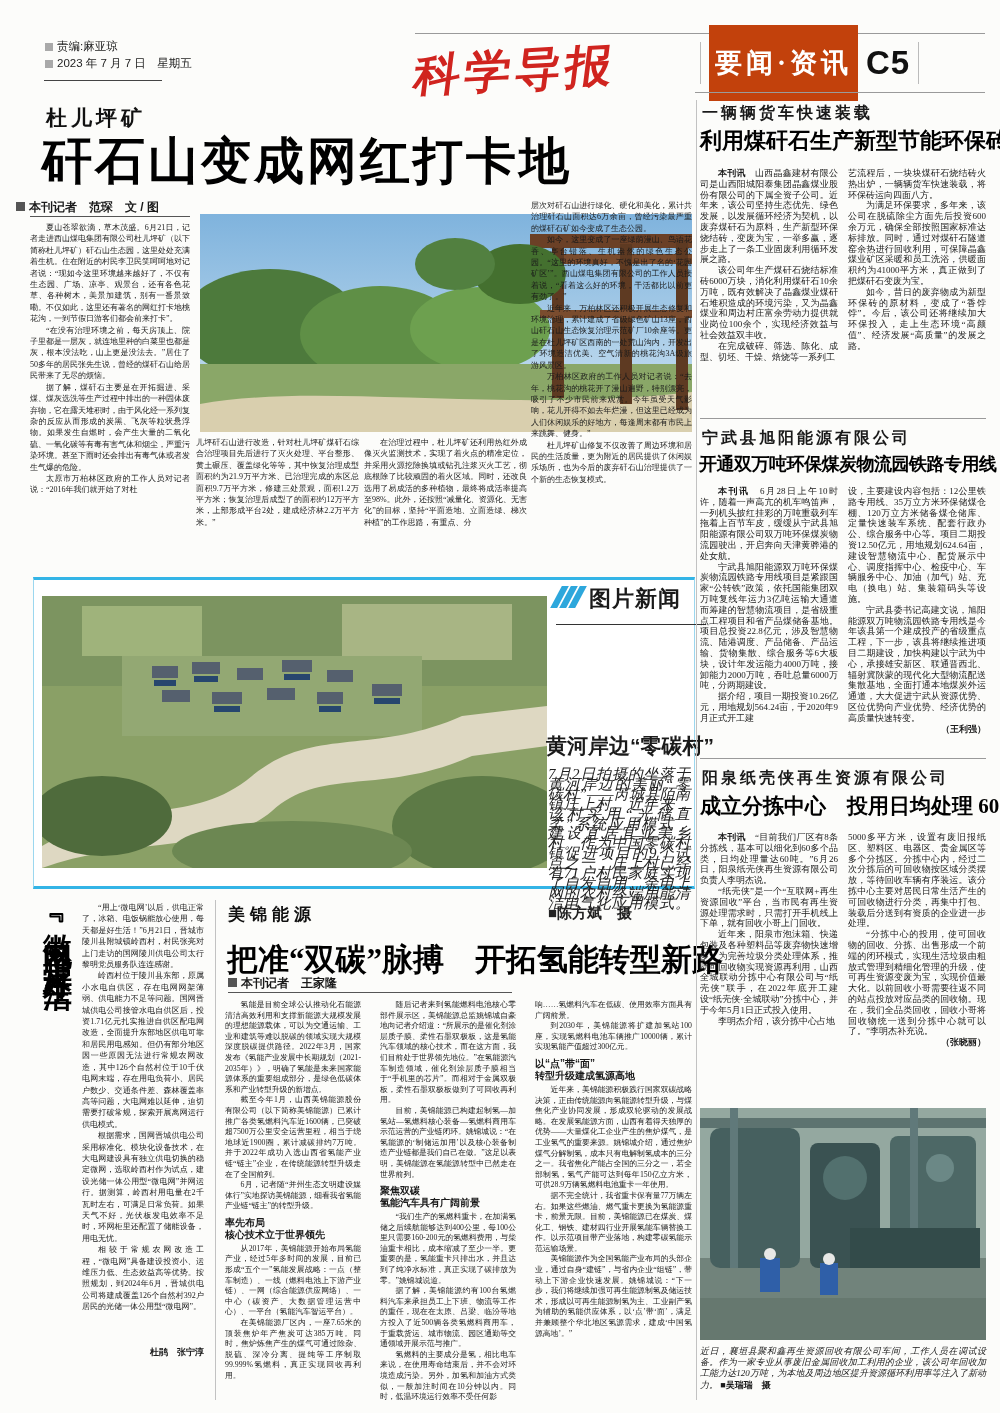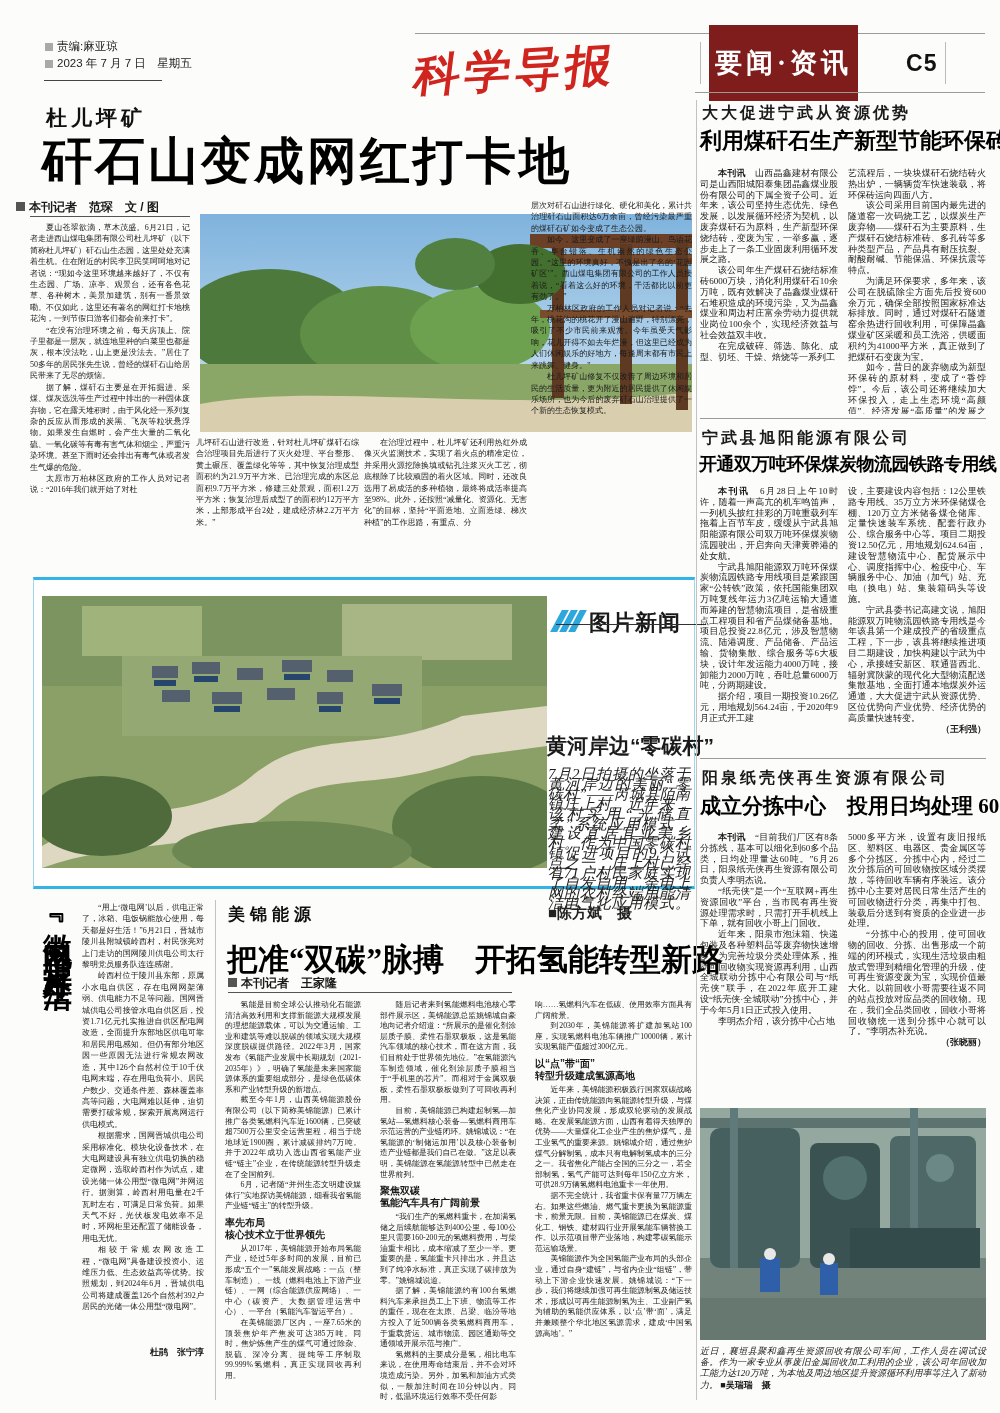--- a/index.html
+++ b/index.html
@@ -15,7 +15,7 @@
   .masthead{font-size:46px;font-weight:bold;color:#d0241f;transform:skewX(-10deg) rotate(-3deg);
             letter-spacing:4px;white-space:nowrap;}
   .sec-strip{display:flex;align-items:center;gap:8px;border-left:1px solid #bbb;border-right:1px solid #bbb;padding:0 8px;}
-  .sec-boxes{background:#7f1d1d;color:#fff;font-weight:bold;font-size:27px;letter-spacing:4px;
+  .sec-boxes{background:#c2410c;color:#fff;font-weight:bold;font-size:27px;letter-spacing:4px;
              padding:20px 6px;white-space:nowrap;}
   .page-no{font-size:23px;color:#111;font-weight:bold;letter-spacing:1px;margin-left:40px;}
   

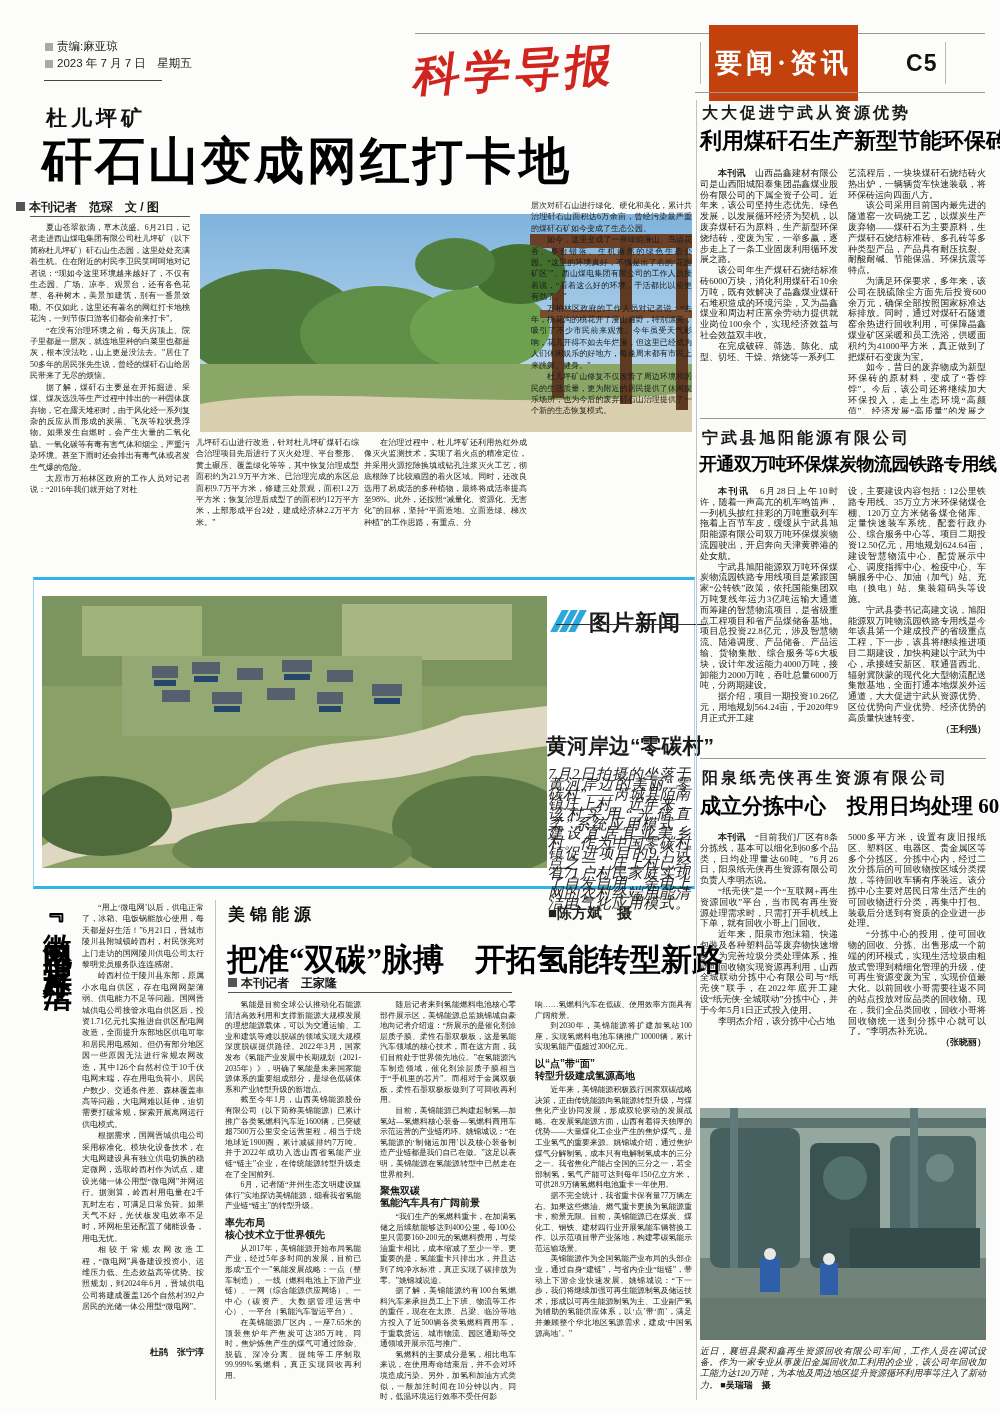--- a/index.html
+++ b/index.html
@@ -17,7 +17,7 @@
   .sec-strip{display:flex;align-items:center;gap:8px;border-left:1px solid #bbb;border-right:1px solid #bbb;padding:0 8px;}
   .sec-boxes{background:#c2410c;color:#fff;font-weight:bold;font-size:27px;letter-spacing:4px;
              padding:20px 6px;white-space:nowrap;}
-  .page-no{font-size:23px;color:#111;font-weight:bold;letter-spacing:1px;margin-left:40px;}
+  .page-no{font-size:33px;color:#111;font-weight:bold;letter-spacing:1px;}
   
   .kicker{font-weight:bold;color:#111;}
   .headline-main{font-weight:900;font-size:50px;letter-spacing:3px;color:#000;white-space:nowrap;}

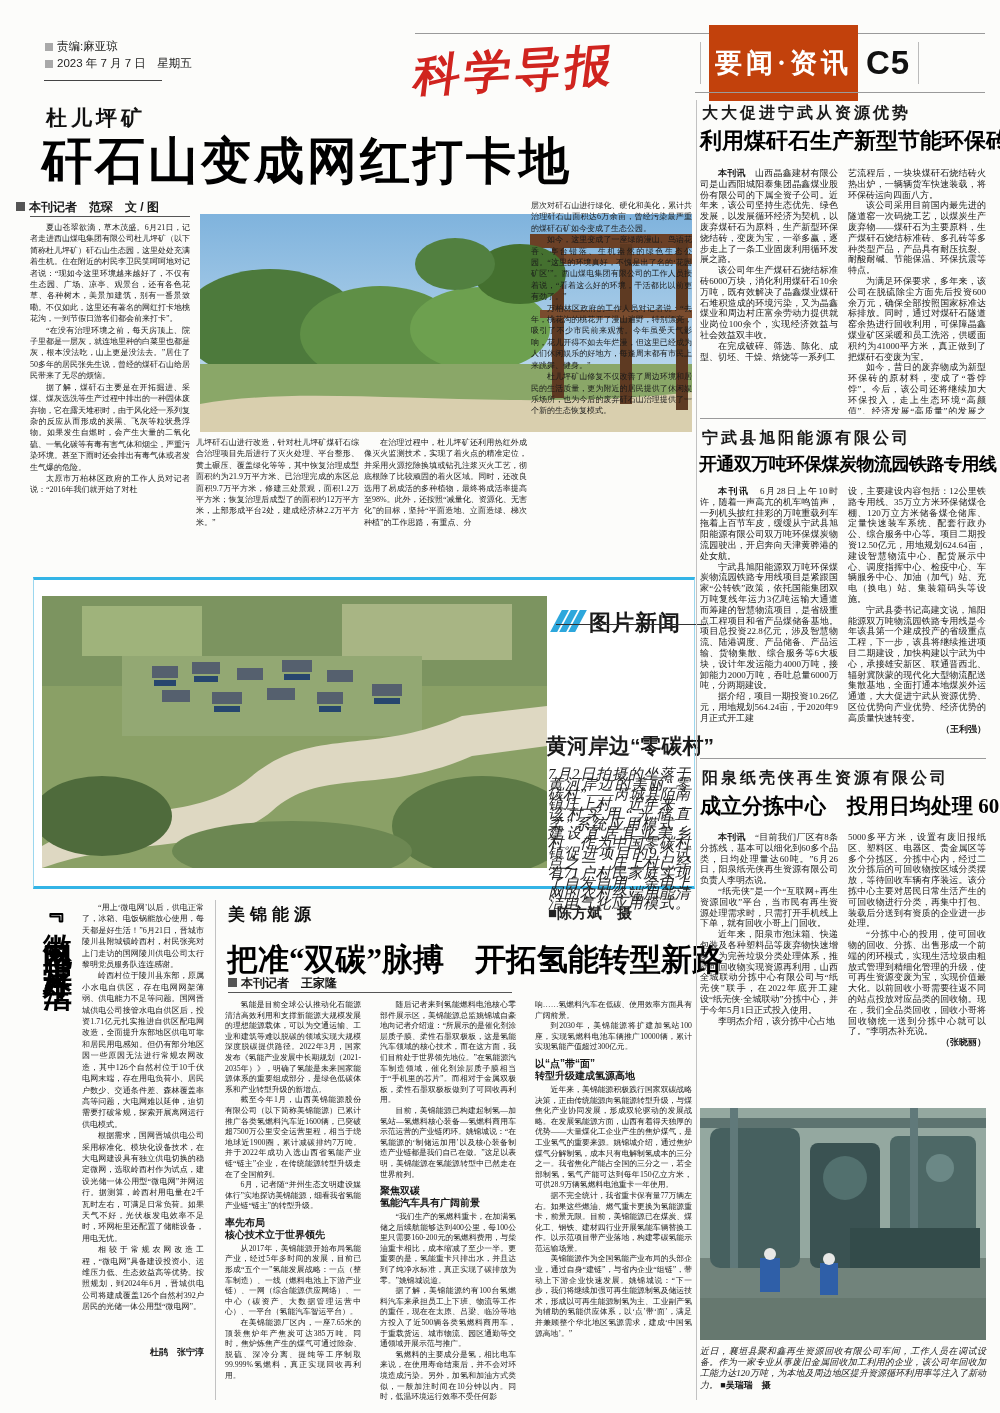--- a/index.html
+++ b/index.html
@@ -222,7 +222,7 @@
 
   <div class="abs vrule" style="left:696px;top:100px;height:1300px;"></div>
 
-  <div class="abs sans r-kicker" style="left:702px;top:103px;">大大促进宁武从资源优势</div>
+  <div class="abs sans r-kicker" style="left:702px;top:103px;">一辆辆货车快速装载</div>
   <div class="abs r-head" style="left:700px;top:126px;font-size:22px;">利用煤矸石生产新型节能环保砖</div>
   <div class="abs col bt9" style="left:700px;top:168px;width:138px;height:246px;">
     <p><span class="lead">本刊讯　</span><span>山西晶鑫建材有限公司是山西阳城阳泰集团晶鑫煤业股份有限公司的下属全资子公司。近年来，该公司坚持生态优先、绿色发展，以发展循环经济为契机，以废弃煤矸石为原料，生产新型环保烧结砖，变废为宝，一举多赢，逐步走上了一条工业固废利用循环发展之路。</span></p>

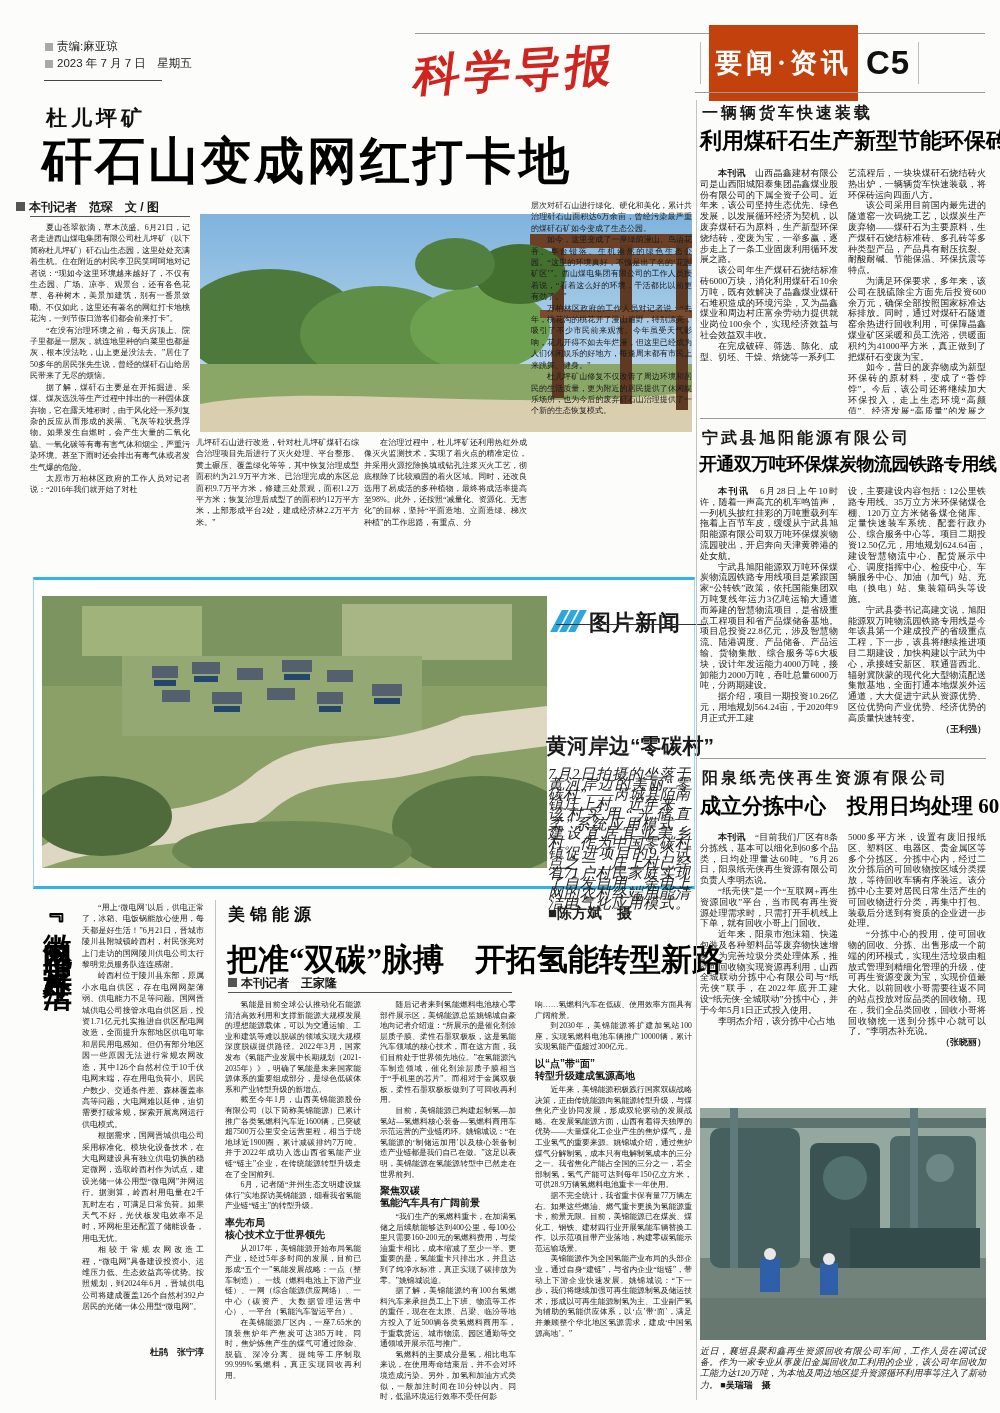--- a/index.html
+++ b/index.html
@@ -231,7 +231,6 @@
   </div>
   <div class="abs col bt9" style="left:848px;top:168px;width:138px;height:246px;">
     <p class="noind">艺流程后，一块块煤矸石烧结砖火热出炉，一辆辆货车快速装载，将环保砖运向四面八方。</p>
-    <p>该公司采用目前国内最先进的隧道窑一次码烧工艺，以煤炭生产废弃物——煤矸石为主要原料，生产煤矸石烧结标准砖、多孔砖等多种类型产品，产品具有耐压抗裂、耐酸耐碱、节能保温、环保抗震等特点。</p>
     <p>为满足环保要求，多年来，该公司在脱硫除尘方面先后投资600余万元，确保全部按照国家标准达标排放。同时，通过对煤矸石隧道窑余热进行回收利用，可保障晶鑫煤业矿区采暖和员工洗浴，供暖面积约为41000平方米，真正做到了把煤矸石变废为宝。</p>
     <p>如今，昔日的废弃物成为新型环保砖的原材料，变成了“香饽饽”。今后，该公司还将继续加大环保投入，走上生态环境“高颜值”、经济发展“高质量”的发展之路。</p>
 

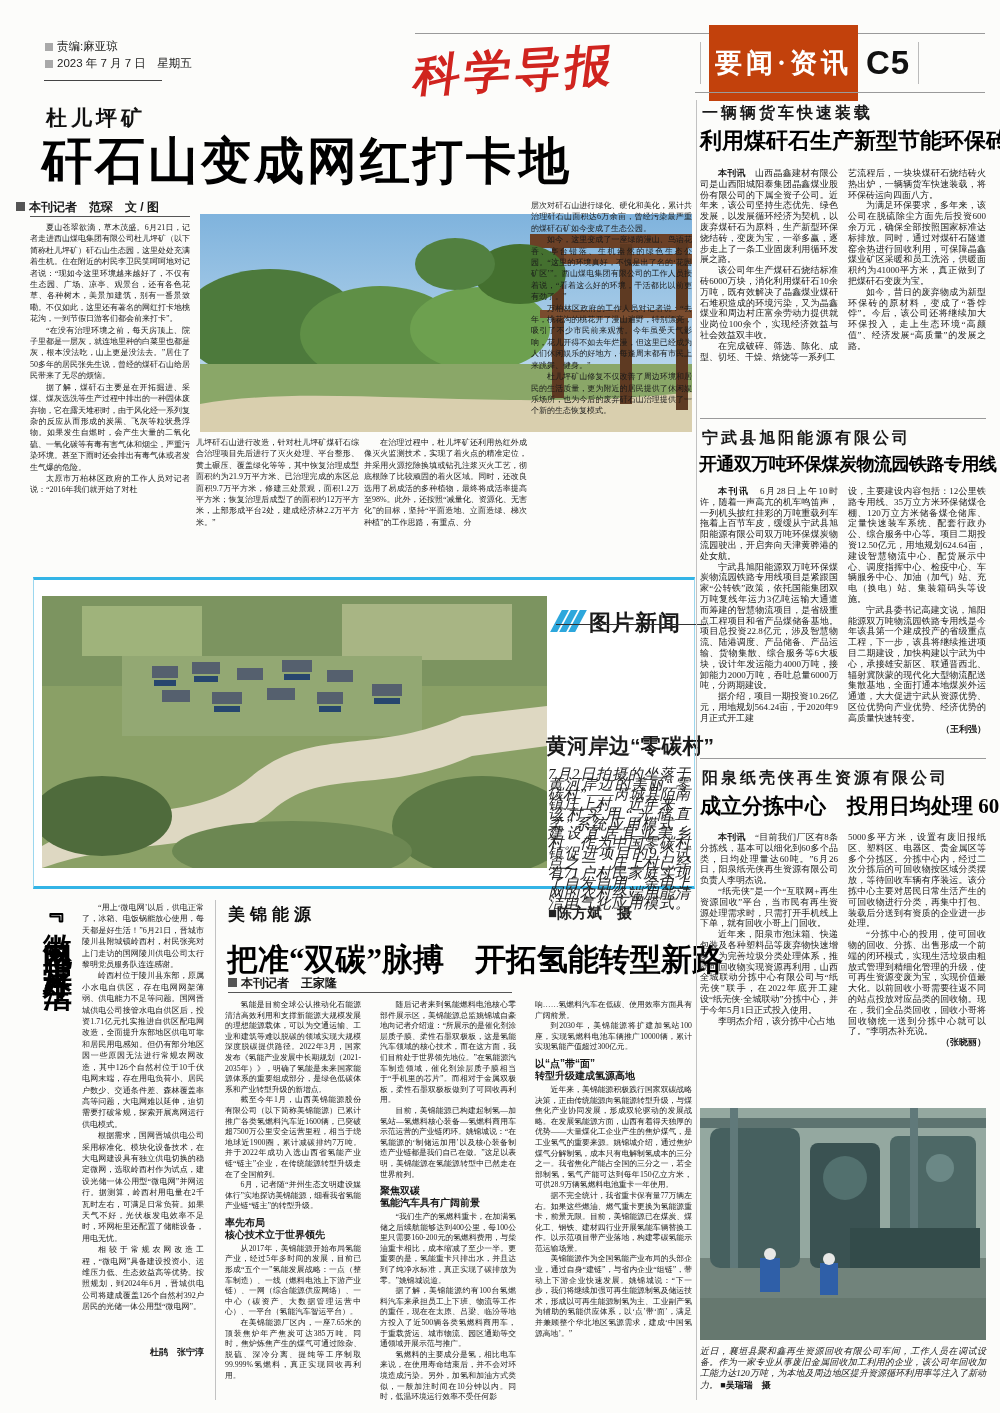--- a/index.html
+++ b/index.html
@@ -114,6 +114,7 @@
   <div class="abs col bt8" style="left:531px;top:200px;width:161px;height:370px;">
     <p class="noind">层次对矸石山进行绿化、硬化和美化，累计共治理矸石山面积达6万余亩，曾经污染最严重的煤矸石矿如今变成了生态公园。</p>
     <p>如今，这里变成了一座绿荫漫山、鸟语花香、亭台错落、生机盎然的绿色生态公园。“这里的环境真好，不愧是出了名的‘花园矿区’”。西山煤电集团有限公司的工作人员接着说，“看着这么好的环境，干活都比以前更有劲了。”</p>
+    <p>近年来，万柏林区还积极开展生态修复和环境治理，累计建成了省级绿色矿山13座，西山矸石山生态恢复治理示范矿厂10余座等。更是在杜儿坪矿区西南的一处荒山沟内，开发出了环境造洁优美、空气清新的桃花沟3A级旅游风景区。</p>
     <p>万柏林区政府的工作人员对记者说：“去年，桃花沟的桃花开了漫山遍野，特别漂亮，吸引了不少市民前来观赏。今年虽受天气影响，花儿开得不如去年烂漫，但这里已经成为人们休闲娱乐的好地方，每逢周末都有市民上来跳舞、健身。”</p>
     <p>杜儿坪矿山修复不仅改善了周边环境和居民的生活质量，更为附近的居民提供了休闲娱乐场所，也为今后的废弃矸石山治理提供了一个新的生态恢复模式。</p>
   </div>

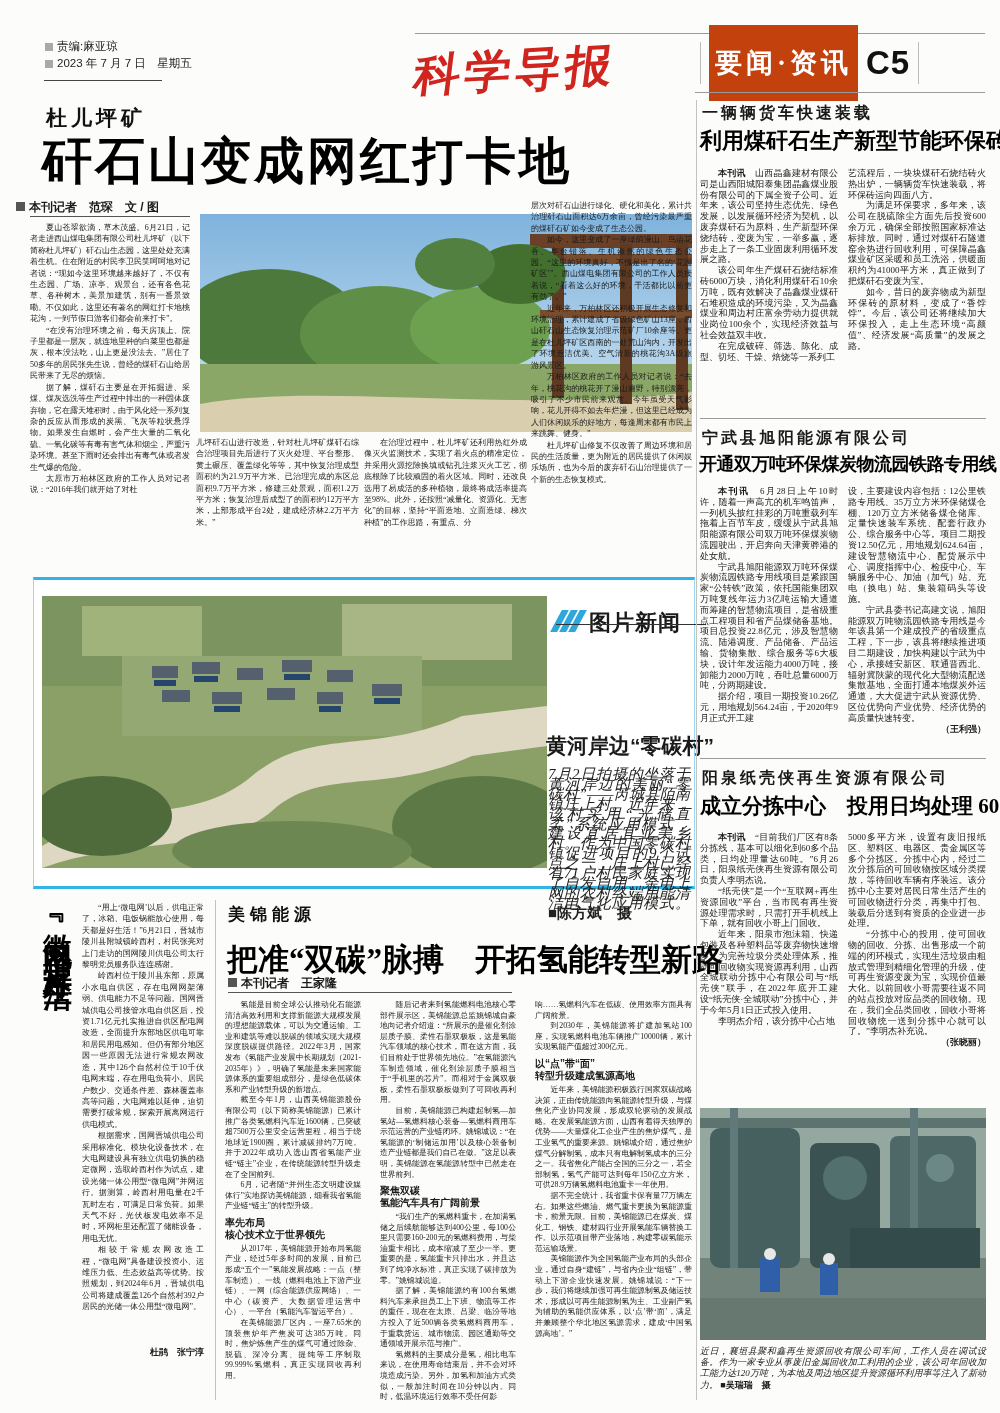--- a/index.html
+++ b/index.html
@@ -155,7 +155,7 @@
       </svg>
     </div>
 
-    <div class="abs pn-label" style="left:522px;top:28px;text-align:right;">
+    <div class="abs pn-label" style="left:522px;top:4px;text-align:right;">
       <span>
         <span class="slash"></span><span class="slash"></span><span class="slash"></span>
       </span>

